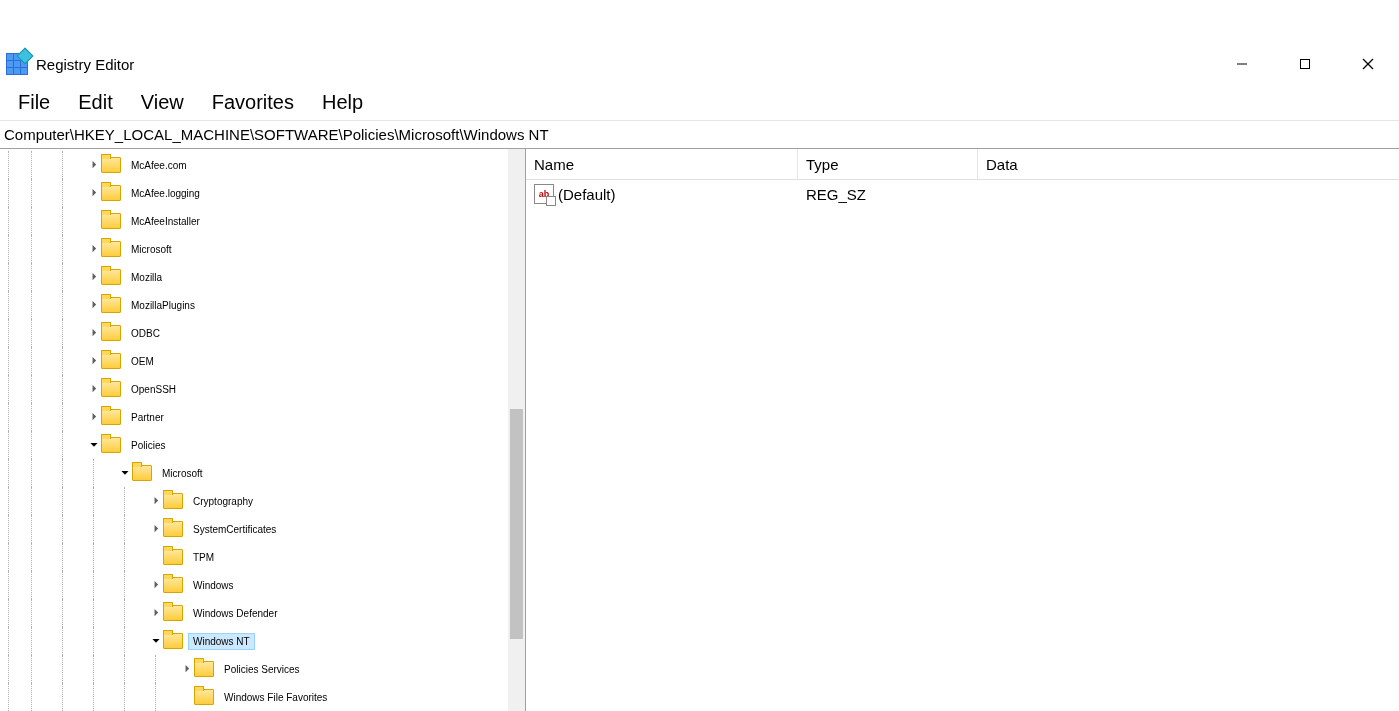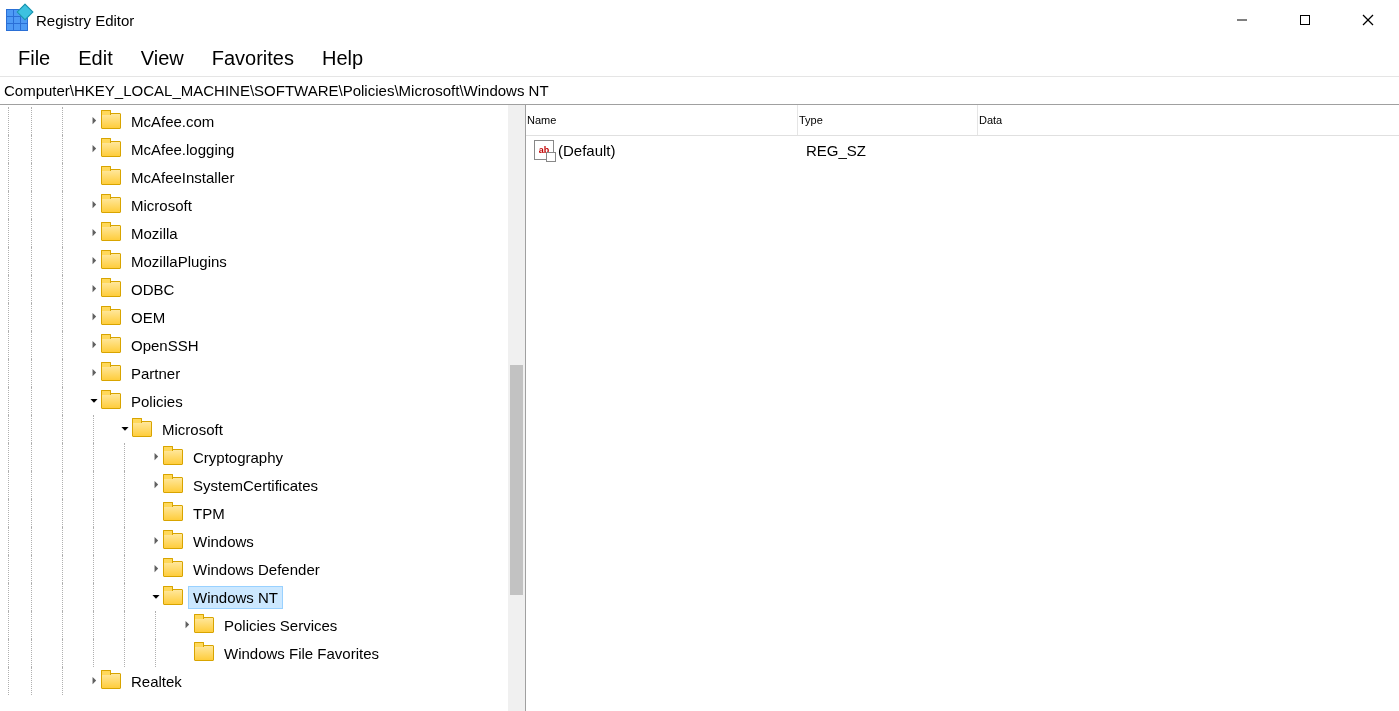--- a/index.html
+++ b/index.html
@@ -21,6 +21,7 @@
     justify-content: space-between;
     padding-left: 6px;
     user-select: none;
+    margin-top: 44px;
   }
   .titlebar-left {
     display: flex;

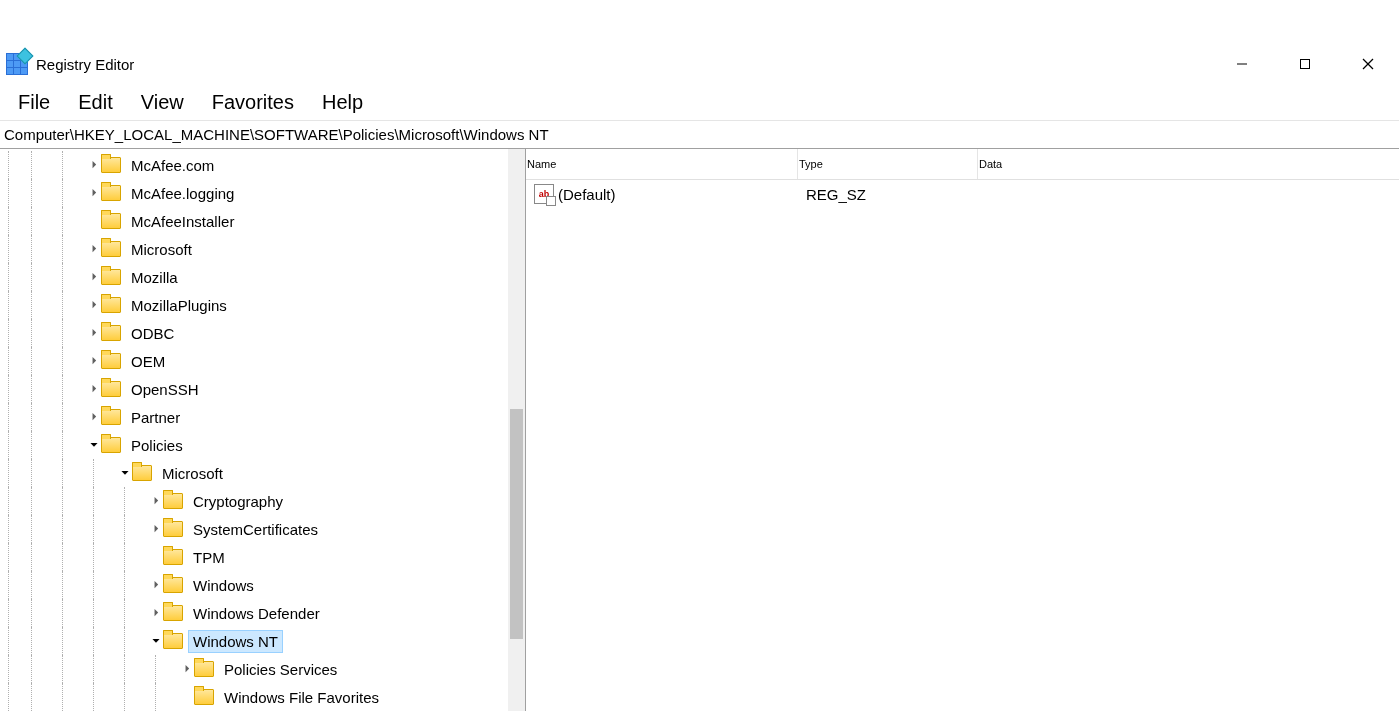--- a/index.html
+++ b/index.html
@@ -134,7 +134,7 @@
   }
   .node-label {
     padding: 2px 4px;
-    font-size: 15px;
+    font-size: 10px;
   }
   .node-label.selected {
     background: #cce8ff;

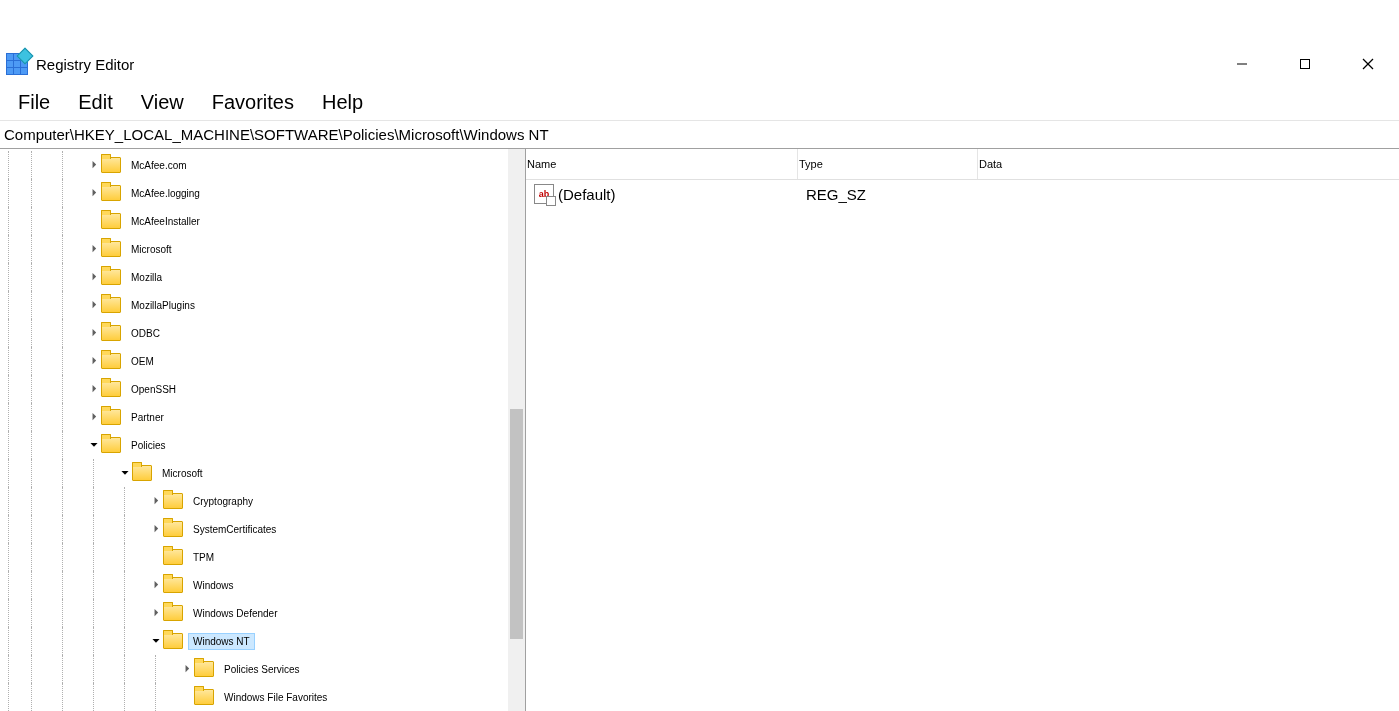--- a/index.html
+++ b/index.html
@@ -169,8 +169,8 @@
     border-bottom: 1px solid #e0e0e0;
   }
   .col {
-    padding-left: 1px;
-    font-size: 11px;
+    padding-left: 8px;
+    font-size: 15px;
     height: 100%;
     display: flex;
     align-items: center;

